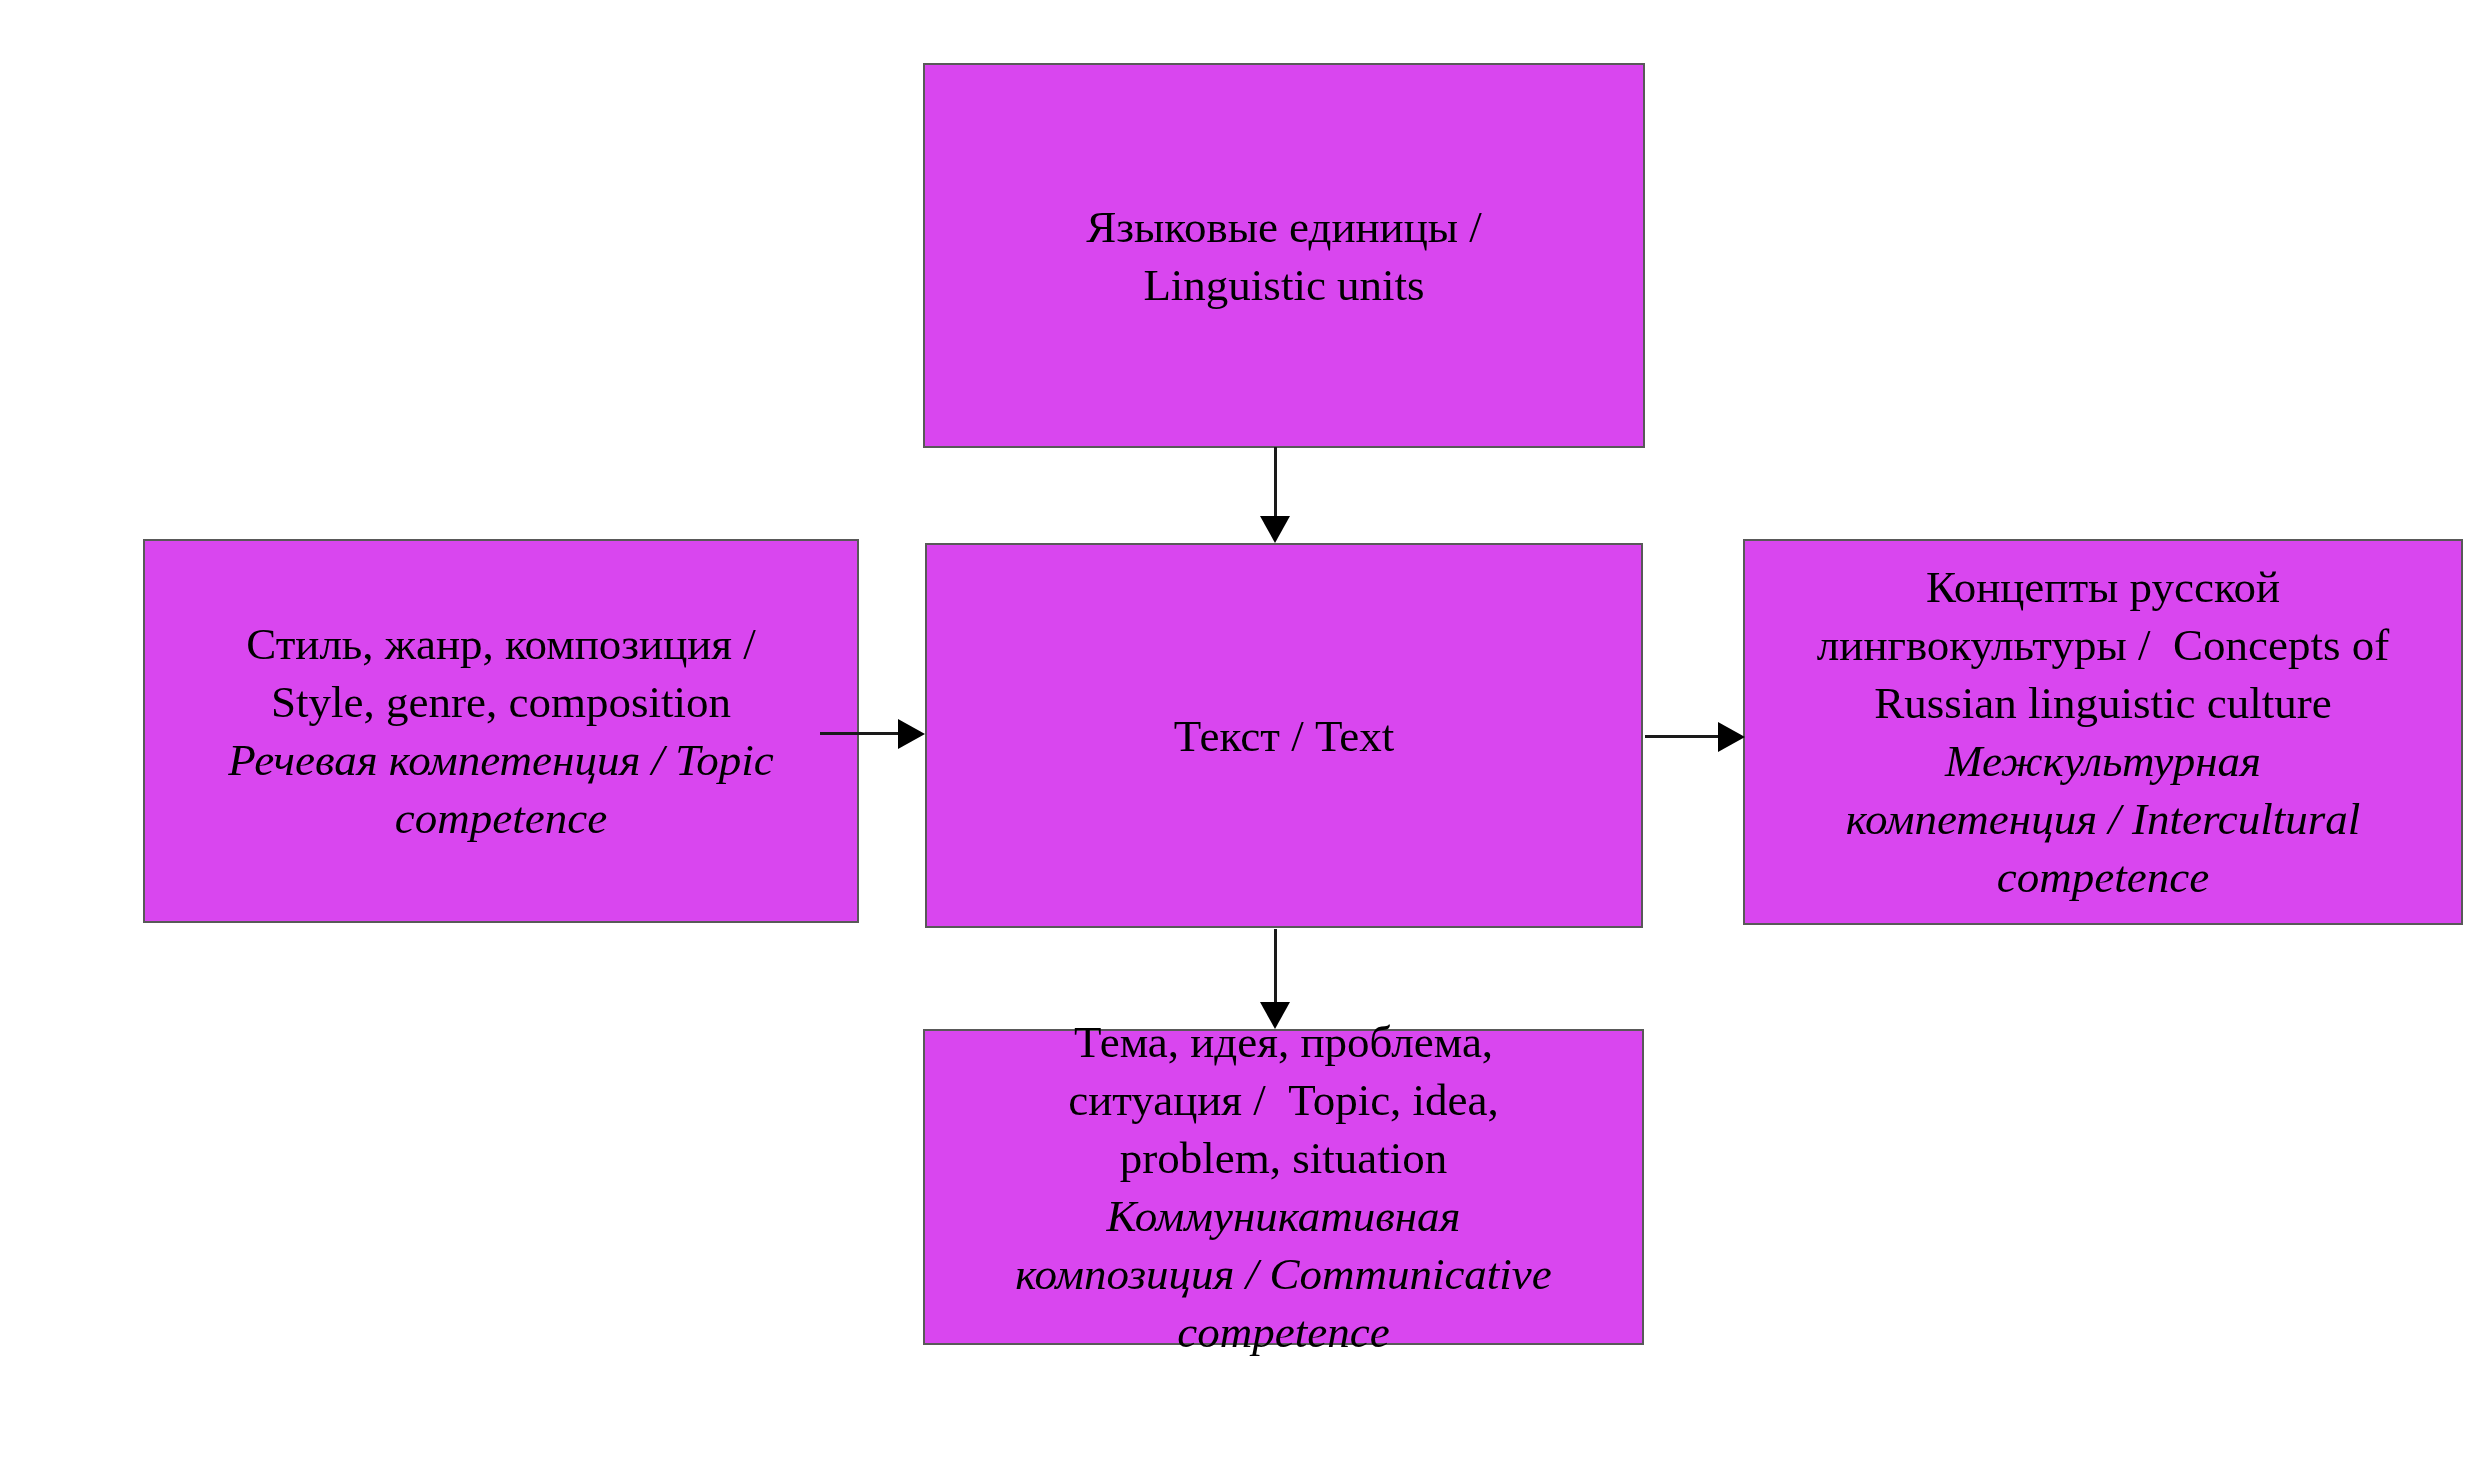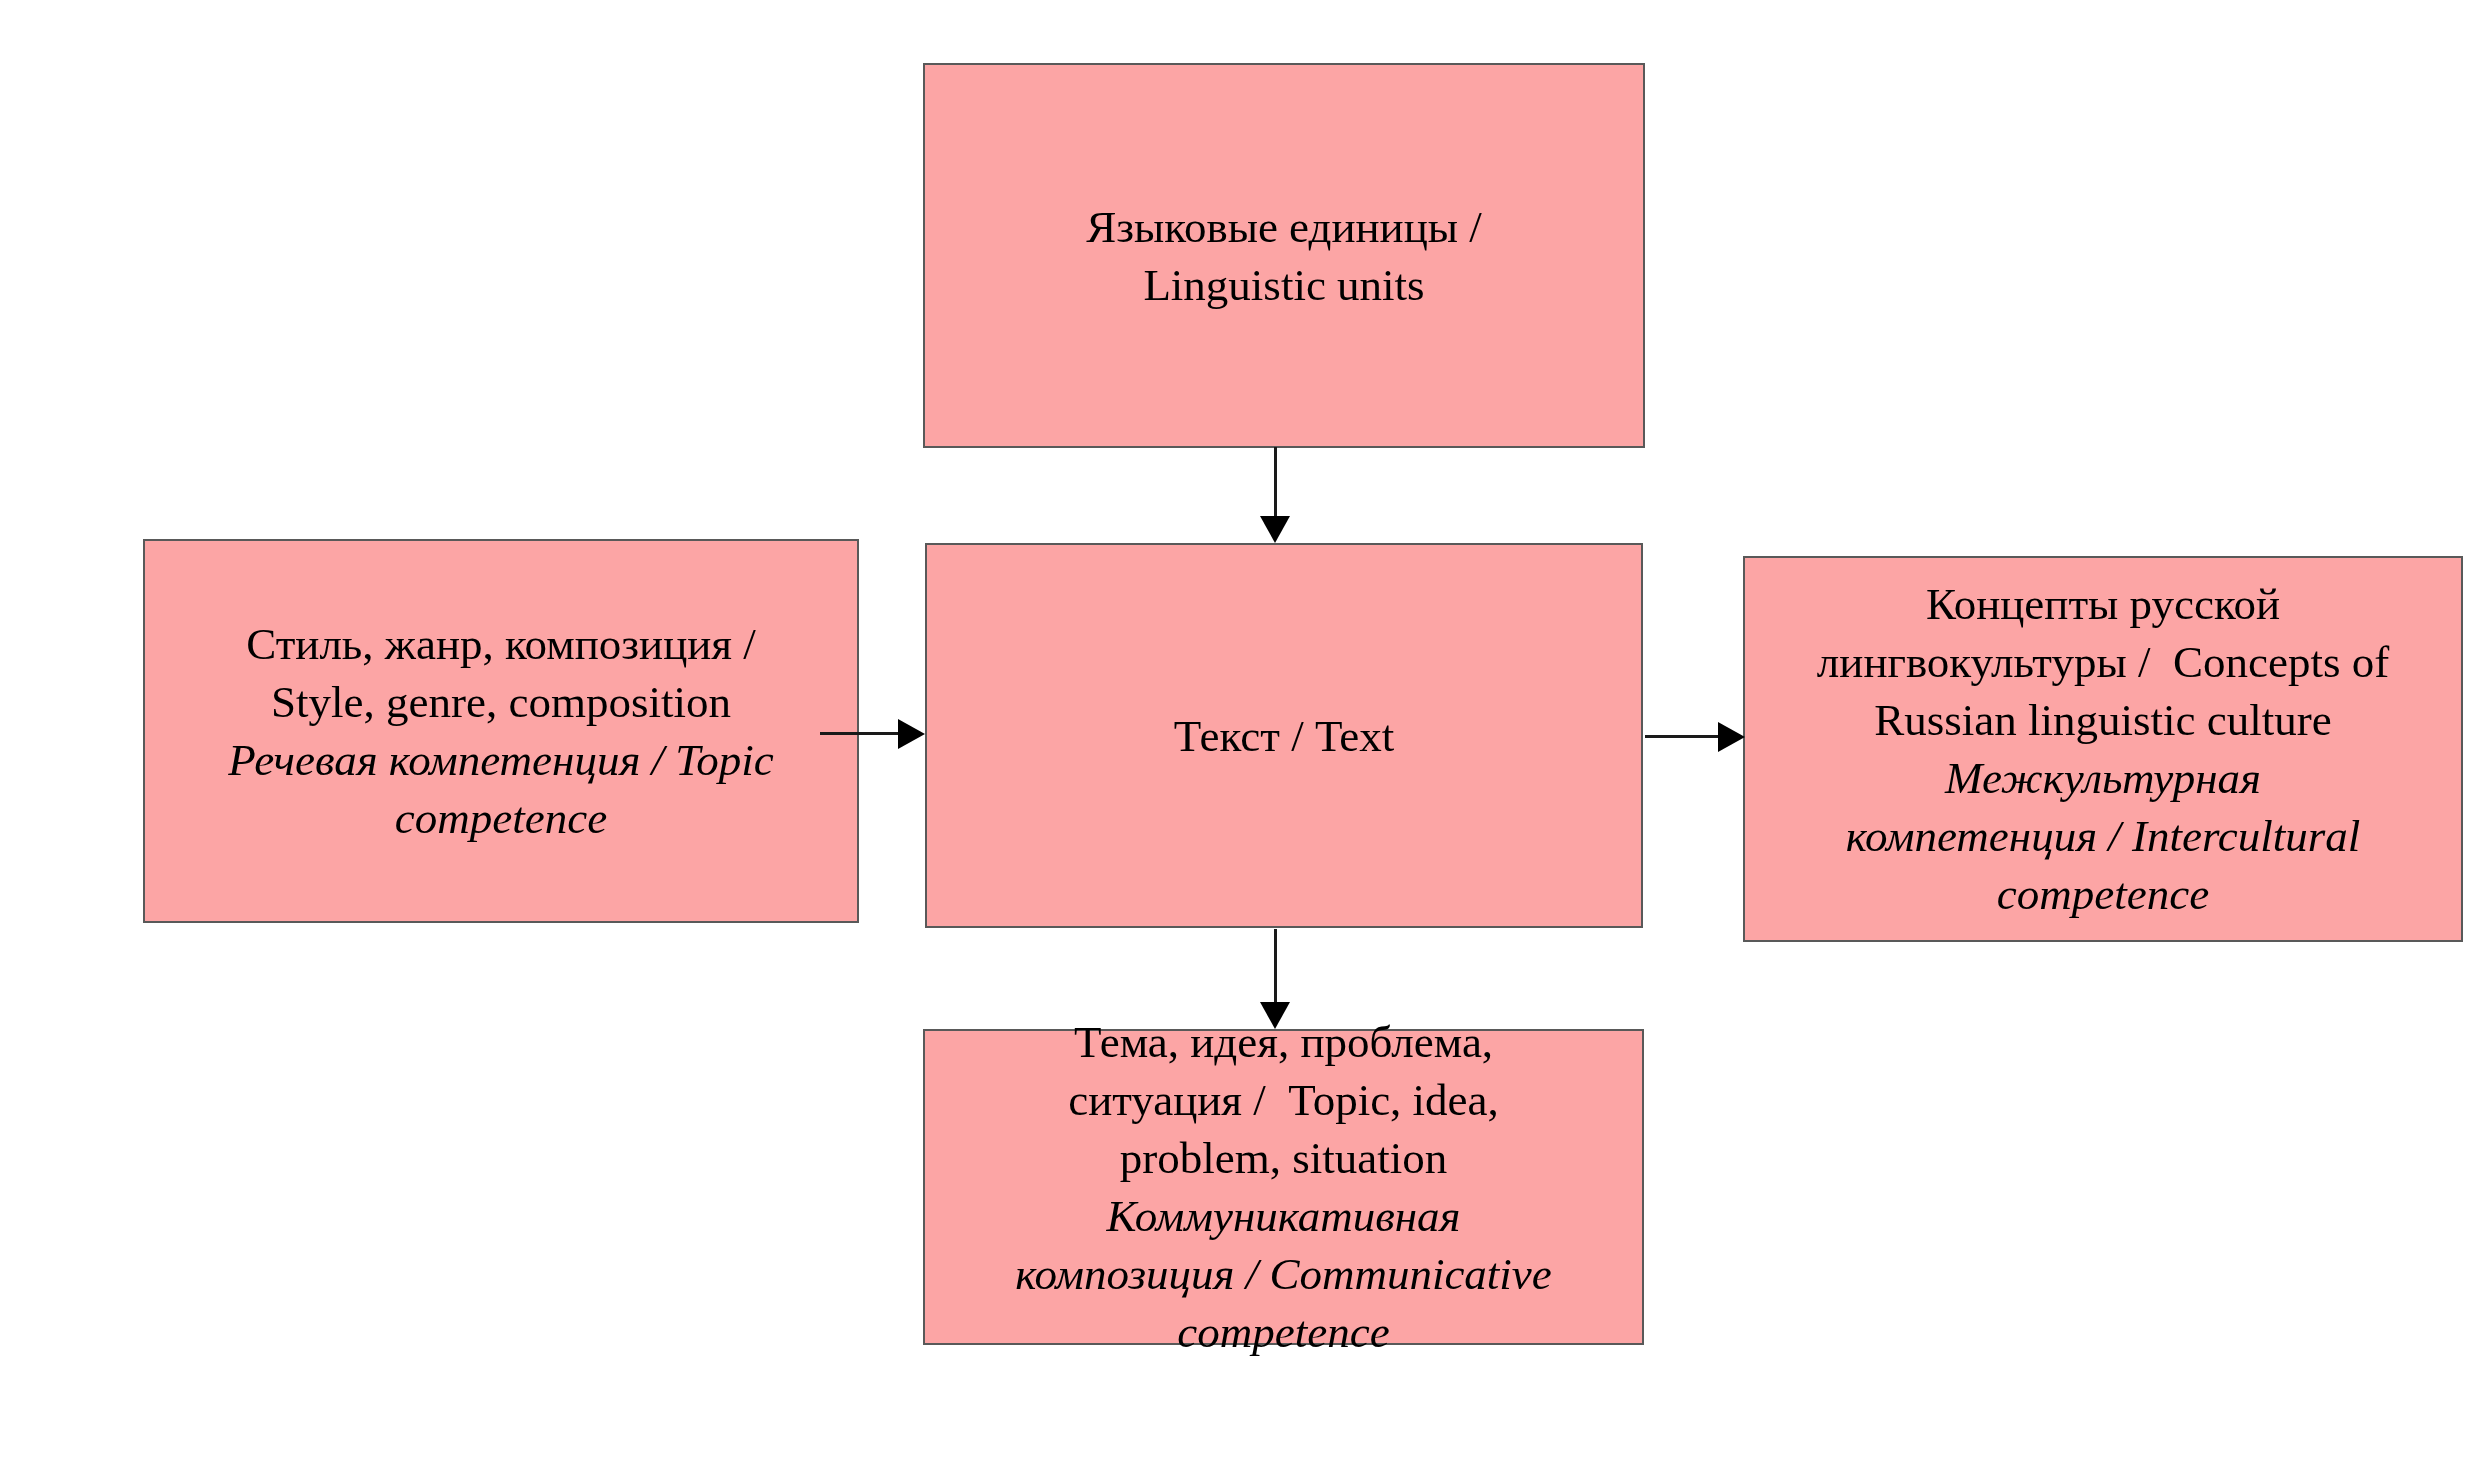--- a/index.html
+++ b/index.html
@@ -19,7 +19,7 @@
   .box {
     position: absolute;
     box-sizing: border-box;
-    background: #fca5a5;
+    background: #d946ef;
     border: 2px solid #595959;
     display: flex;
     flex-direction: column;

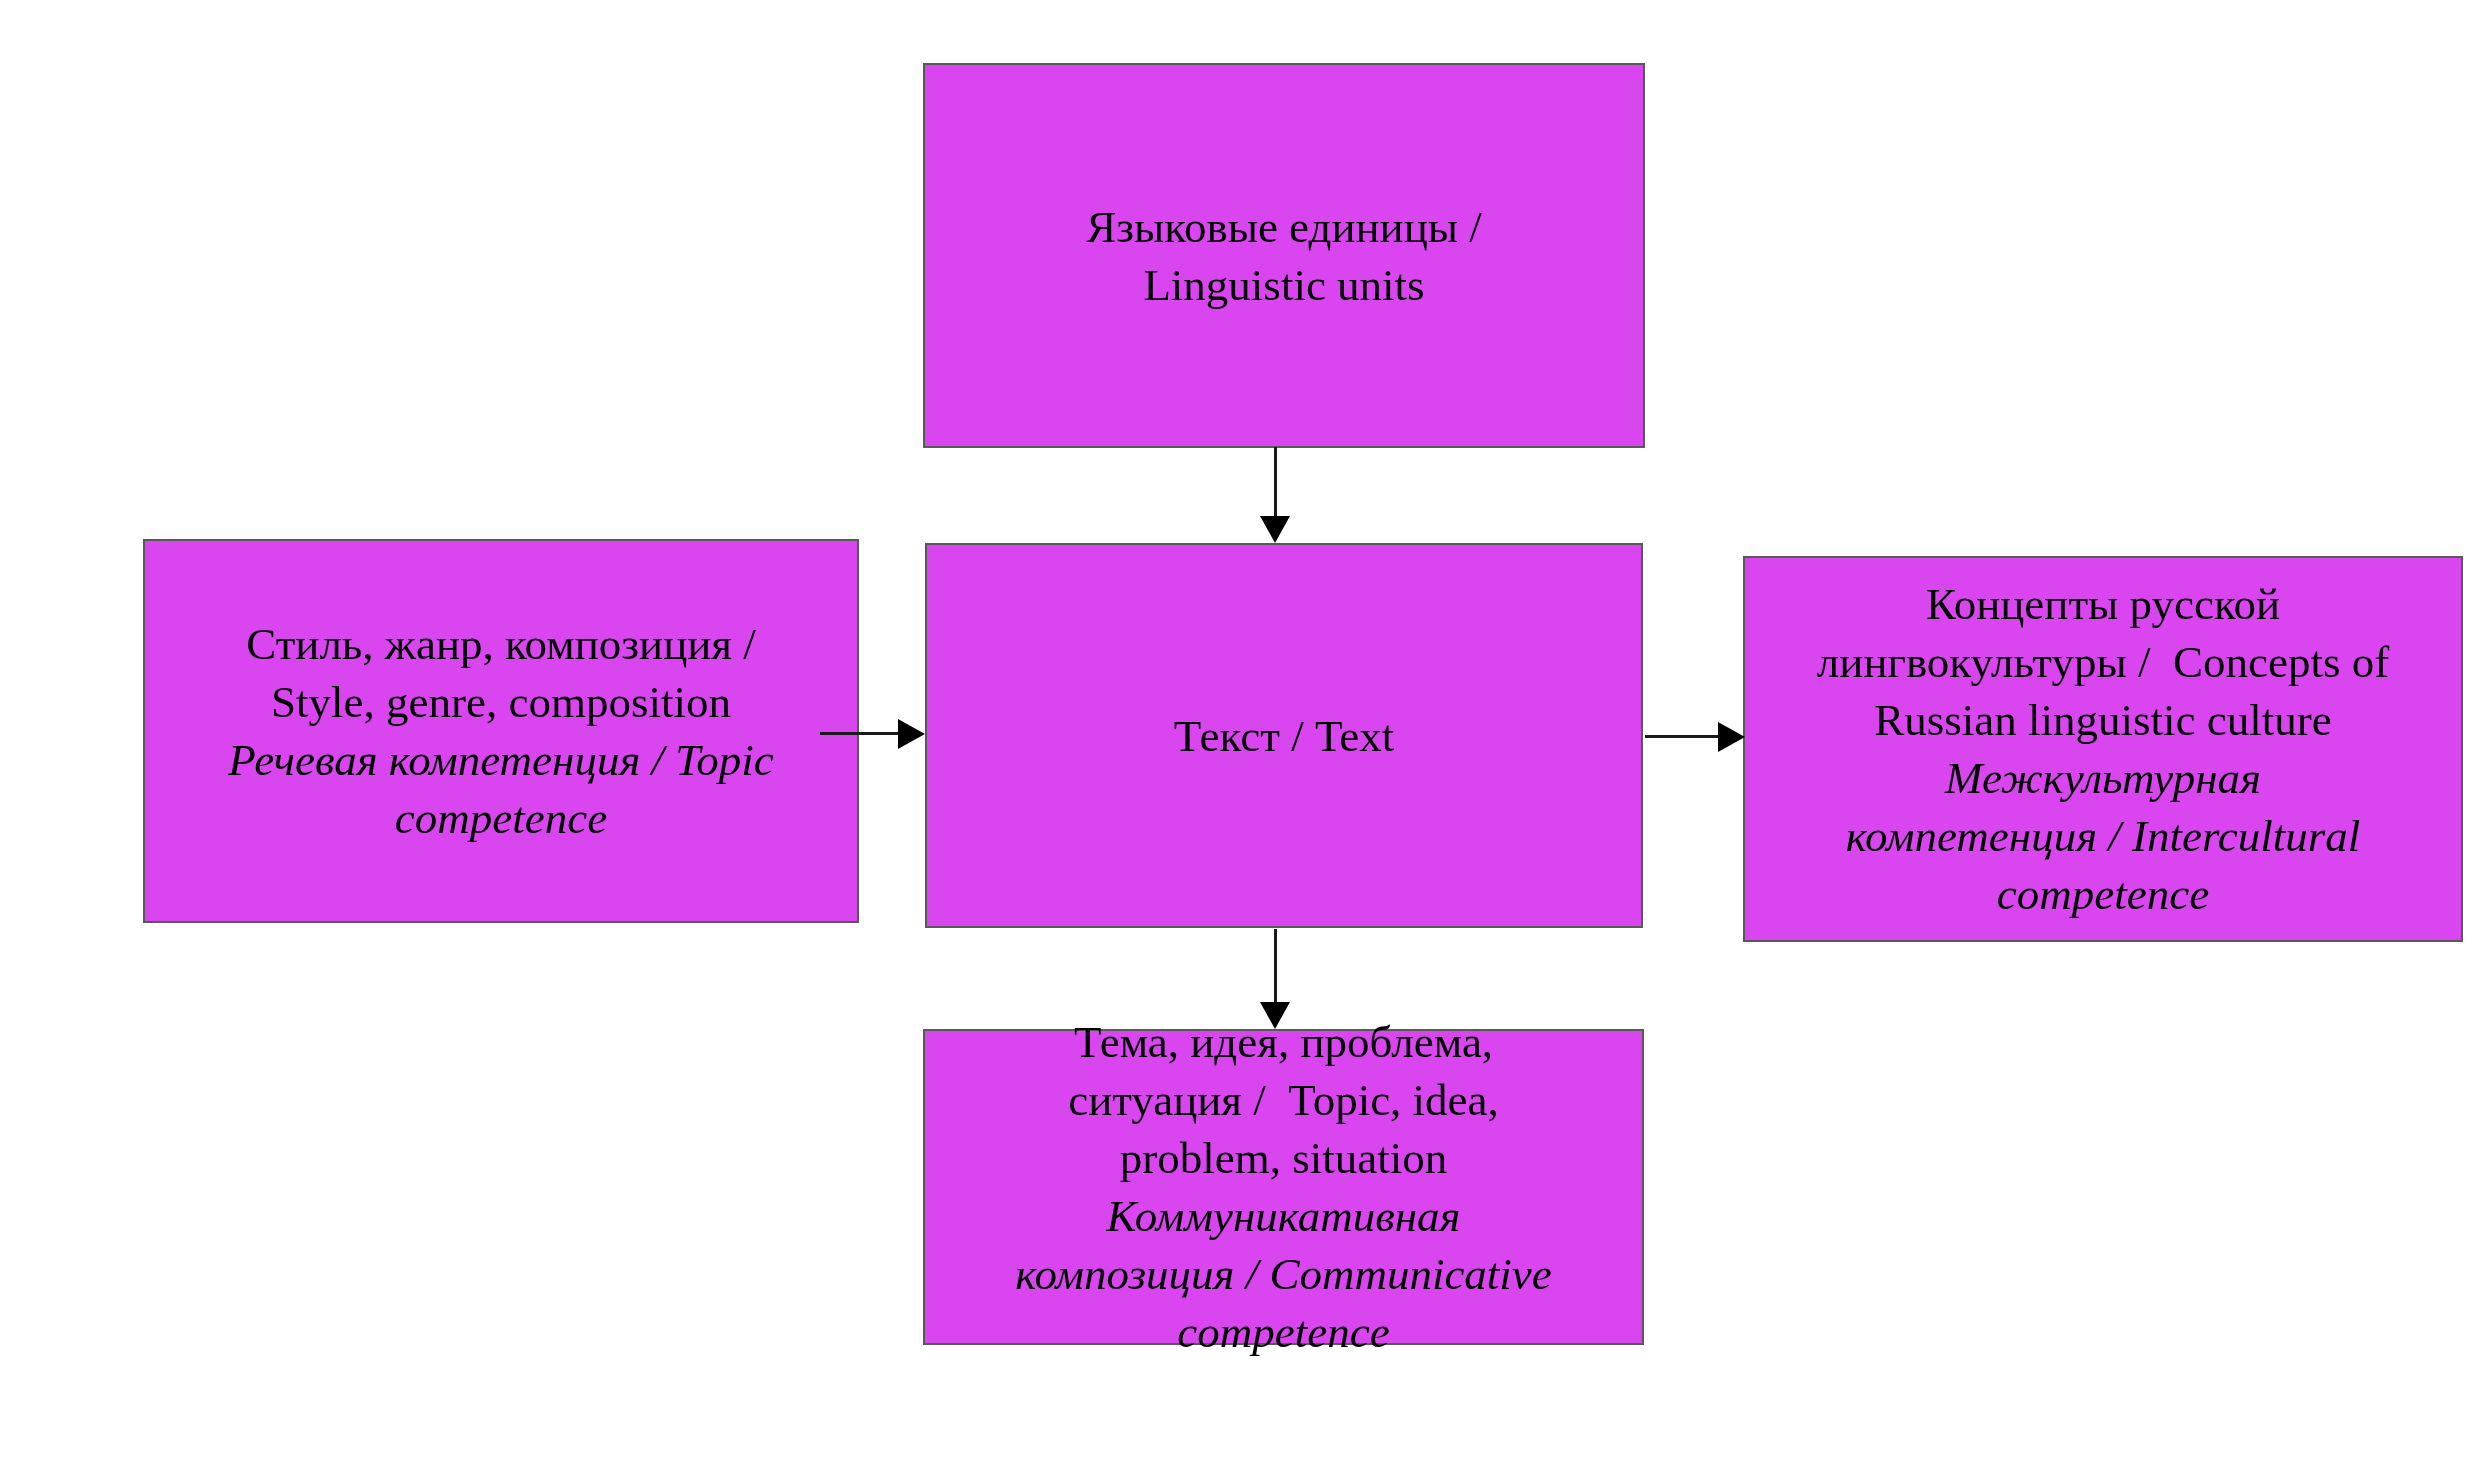--- a/index.html
+++ b/index.html
@@ -40,7 +40,7 @@
   .box-top    { left: 923px;  top: 63px;   width: 722px; height: 385px; }
   .box-left   { left: 104px;  top: 539px;  width: 716px; height: 384px; margin-left: 39px; }
   .box-center { left: 925px;  top: 543px;  width: 718px; height: 385px; }
-  .box-right  { left: 1743px; top: 556px;  width: 720px; height: 386px; }
+  .box-right  { left: 1743px; top: 539px;  width: 720px; height: 386px; }
   .box-bottom { left: 923px;  top: 1029px; width: 721px; height: 316px; }
 
   .arrow { position: absolute; }

